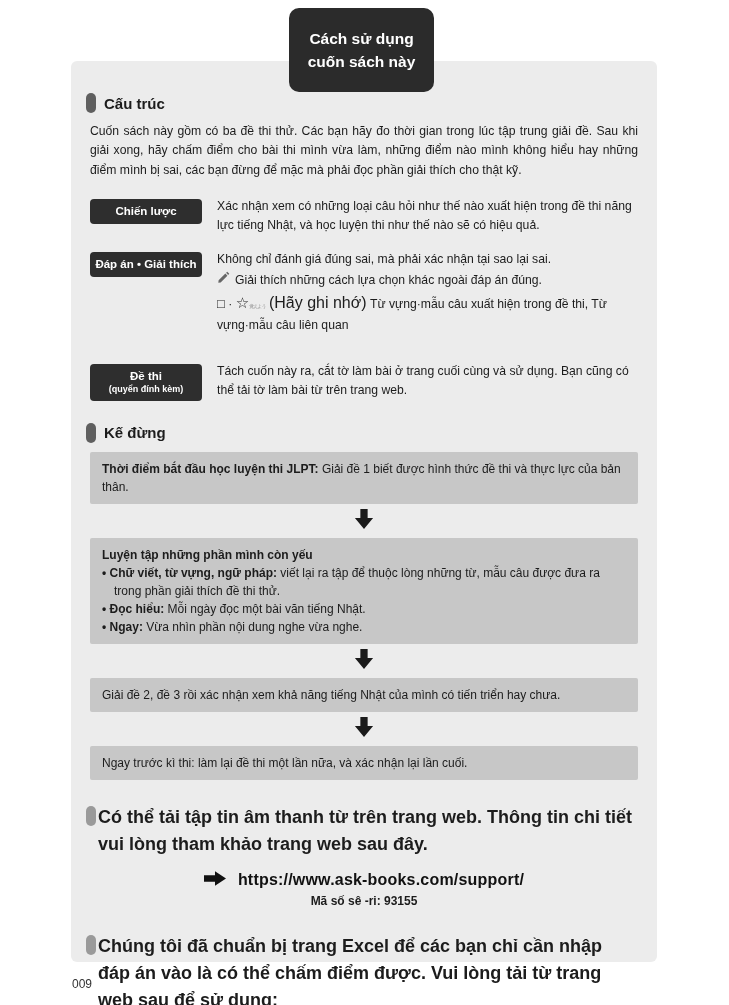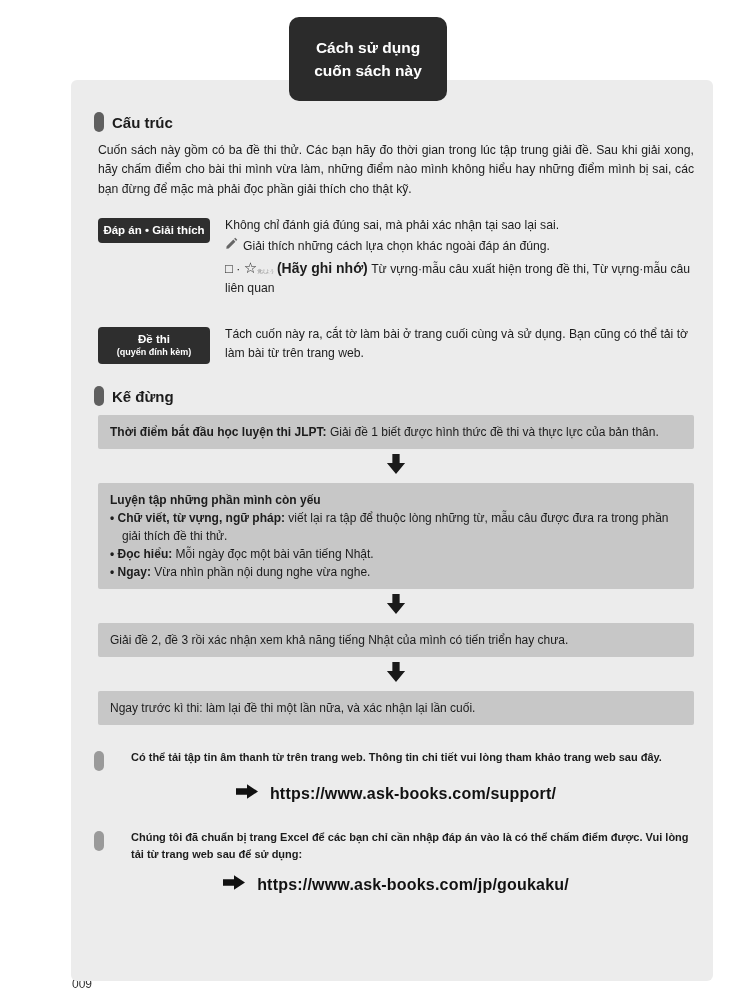--- a/index.html
+++ b/index.html
@@ -14,8 +14,8 @@
   }
 
   .title-badge {
-    position: absolute; left: 289px; top: 17px;
-    width: 158px; height: 84px;
+    position: absolute; left: 289px; top: 8px;
+    width: 145px; height: 84px;
     background: #2b2b2b; border-radius: 10px;
     color: #ffffff; font-weight: bold; font-size: 15.5px; line-height: 1.5;
     display: flex; flex-direction: column; align-items: center; justify-content: center;

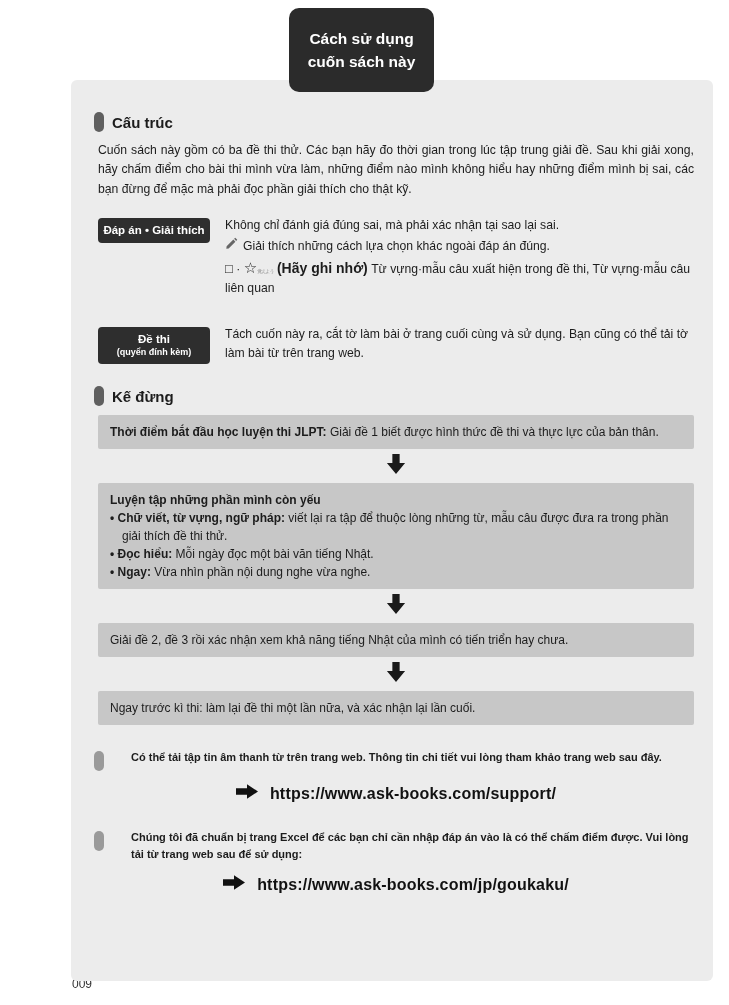--- a/index.html
+++ b/index.html
@@ -23,10 +23,10 @@
   }
 
   .panel {
-    position: absolute; left: 71px; top: 80px;
-    width: 642px; height: 901px;
+    position: absolute; left: 71px; top: 61px;
+    width: 586px; height: 901px;
     background: #ececec; border-radius: 6px;
-    padding: 32px 19px 0 27px;
+    padding: 32px 19px 0 19px;
     z-index: 1;
   }
 

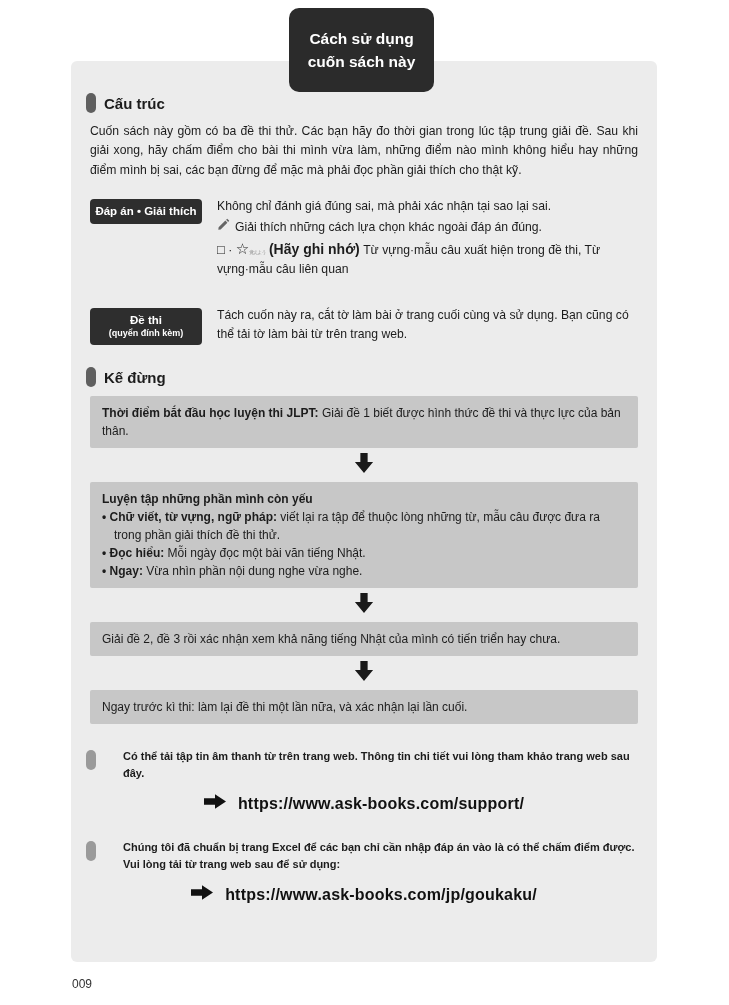--- a/index.html
+++ b/index.html
@@ -83,6 +83,12 @@
 
   <p class="intro">Cuốn sách này gồm có ba đề thi thử. Các bạn hãy đo thời gian trong lúc tập trung giải đề. Sau khi giải xong, hãy chấm điểm cho bài thi mình vừa làm, những điểm nào mình không hiểu hay những điểm mình bị sai, các bạn đừng để mặc mà phải đọc phần giải thích cho thật kỹ.</p>
 
+  <div class="row">
+    <div class="tag">
+      <span>Chiến lược</span>
+    </div>
+    <div class="row-text">Xác nhận xem có những loại câu hỏi như thế nào xuất hiện trong đề thi năng lực tiếng Nhật, và học luyện thi như thế nào sẽ có hiệu quả.</div>
+  </div>
 
   <div class="row">
     <div class="tag">

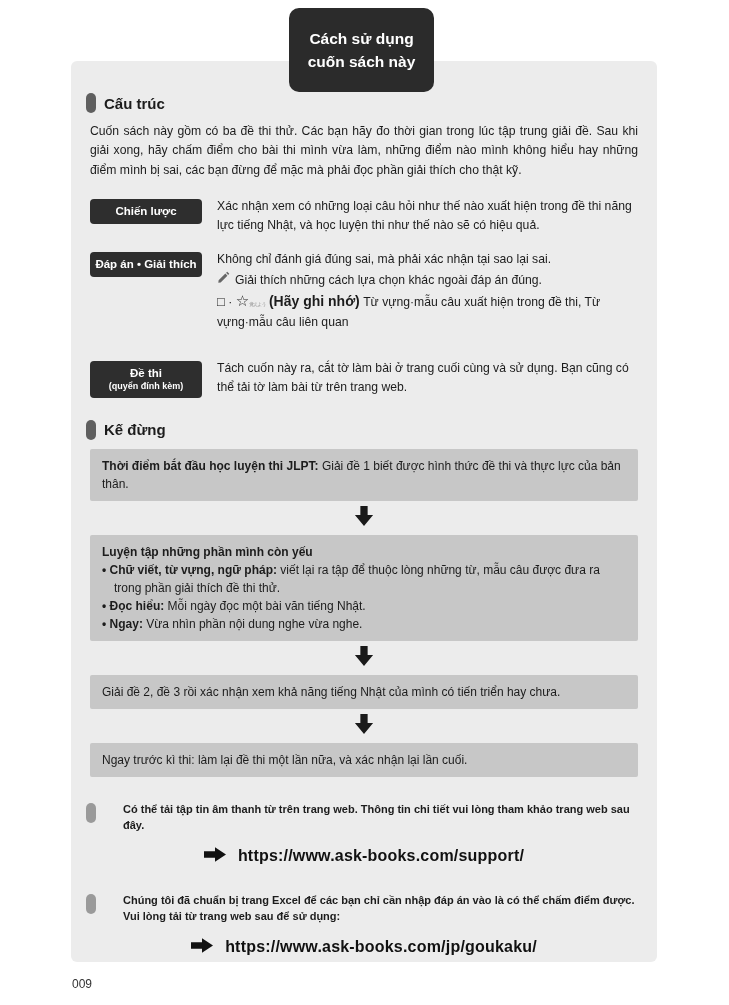--- a/index.html
+++ b/index.html
@@ -48,7 +48,7 @@
   .row-line { margin: 0; }
   .icon-line { display: flex; align-items: center; gap: 5px; margin-top: 2px; }
   .memo-line { margin-top: 2px; }
-  .memo-small { font-size: 14px; font-weight: bold; }
+  .memo-small { font-size: 16px; }
   .star-glyph { font-size: 15px; line-height: 1; }
   .star-note { font-size: 5px; color: #8a8a8a; letter-spacing: -1px; }
   .checkbox-glyph { font-size: 13px; }

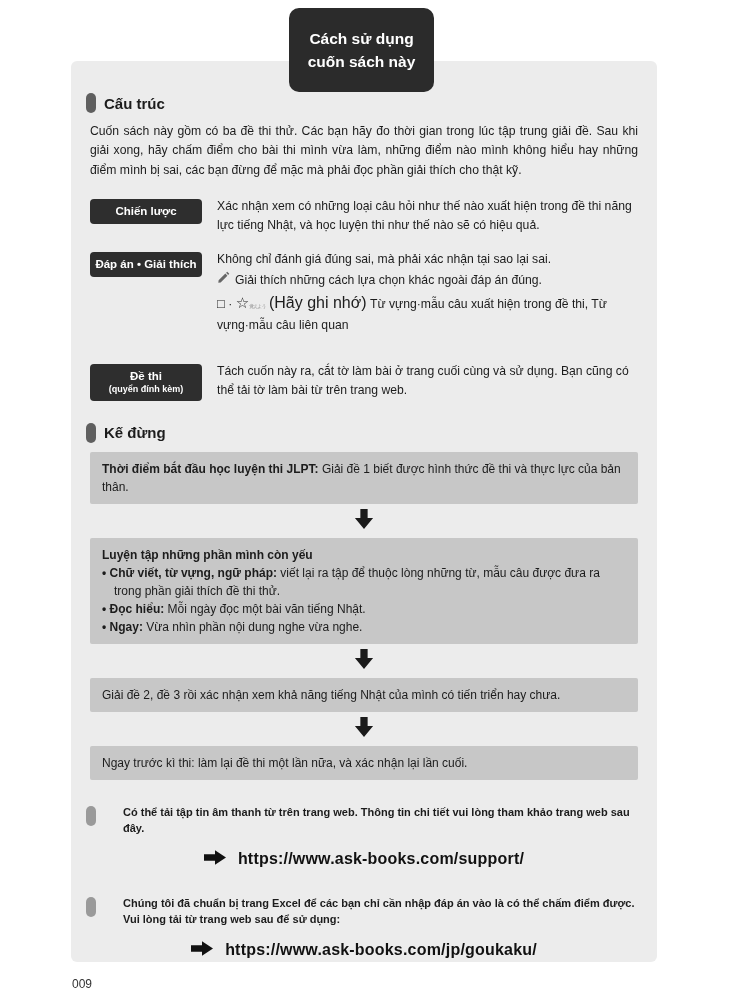--- a/index.html
+++ b/index.html
@@ -58,7 +58,7 @@
   .bullet { padding-left: 12px; text-indent: -12px; margin: 0; }
   .flow-arrow { display: flex; justify-content: center; margin: 5px 0; }
 
-  .note { display: flex; gap: 27px; font-weight: bold; font-size: 11px; line-height: 1.5; margin: 24px 0 10px -4px; }
+  .note { display: flex; gap: 2px; font-weight: bold; font-size: 18px; line-height: 1.5; margin: 24px 0 10px -4px; }
   .url-row { display: flex; align-items: center; justify-content: center; gap: 12px; margin: 12px 0 2px 0; }
   .url-text { font-weight: bold; font-size: 16px; letter-spacing: 0.2px; color: #111; text-decoration: none; }
   .serial { text-align: center; font-weight: bold; font-size: 12px; margin-top: 3px; }

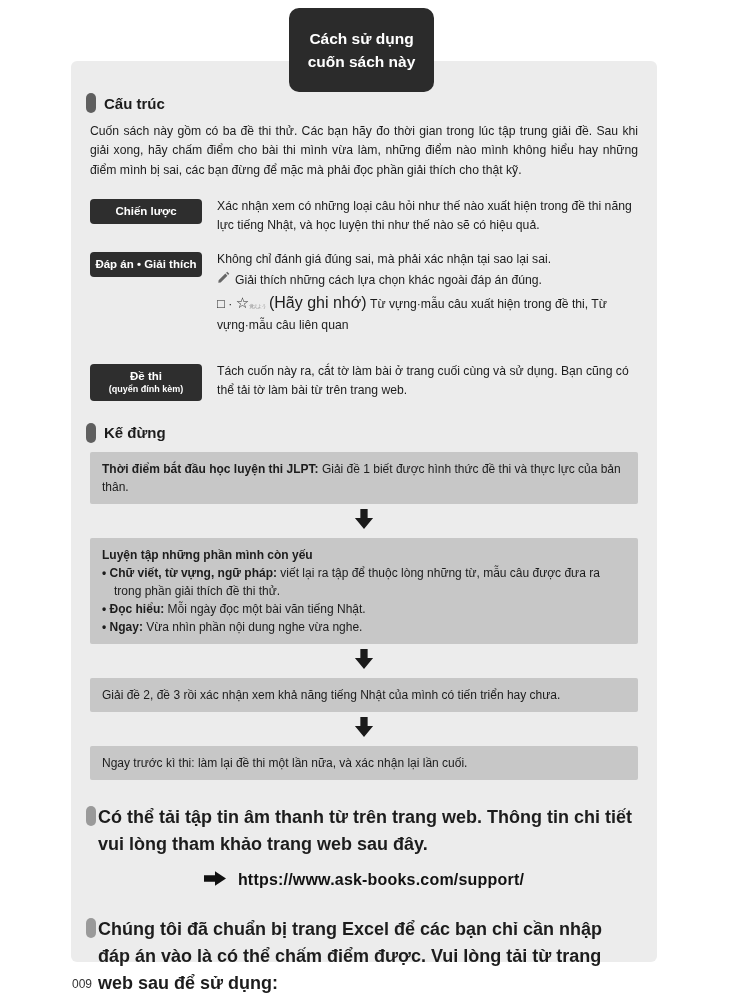--- a/index.html
+++ b/index.html
@@ -170,6 +170,7 @@
         </svg></span>
     <a class="url-text">https://www.ask-books.com/support/</a>
   </div>
+  <div class="serial">Mã số sê -ri: 93155</div>
 
   <div class="note second">
     <span class="marker-light"></span>

